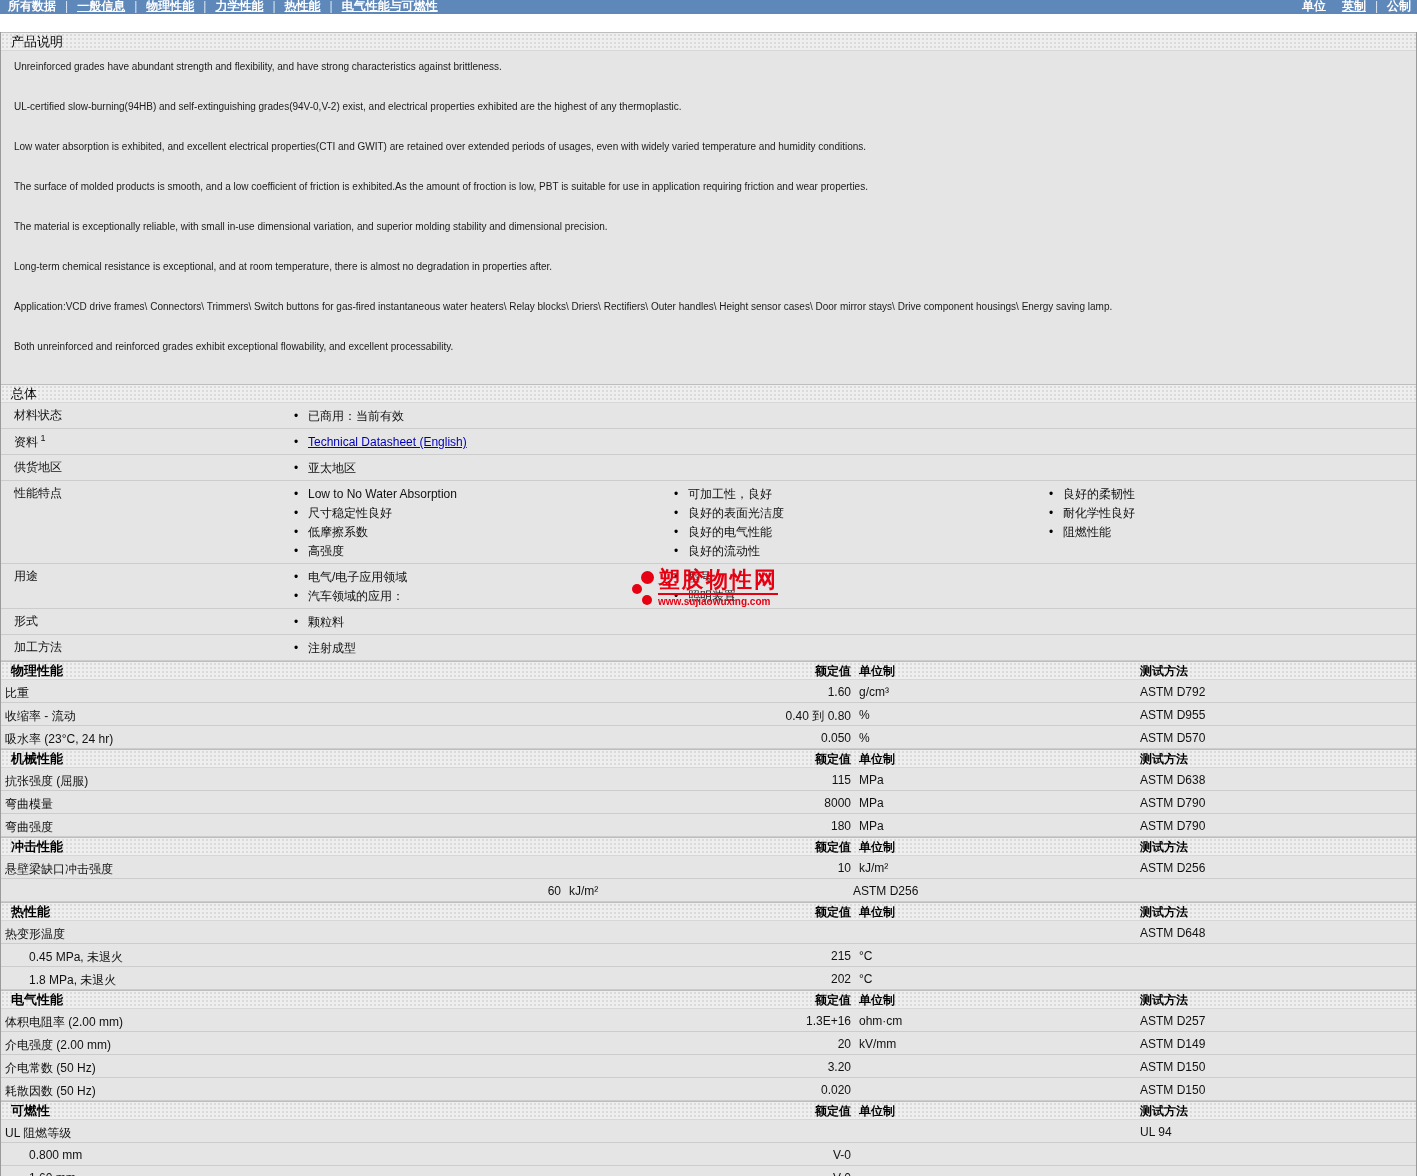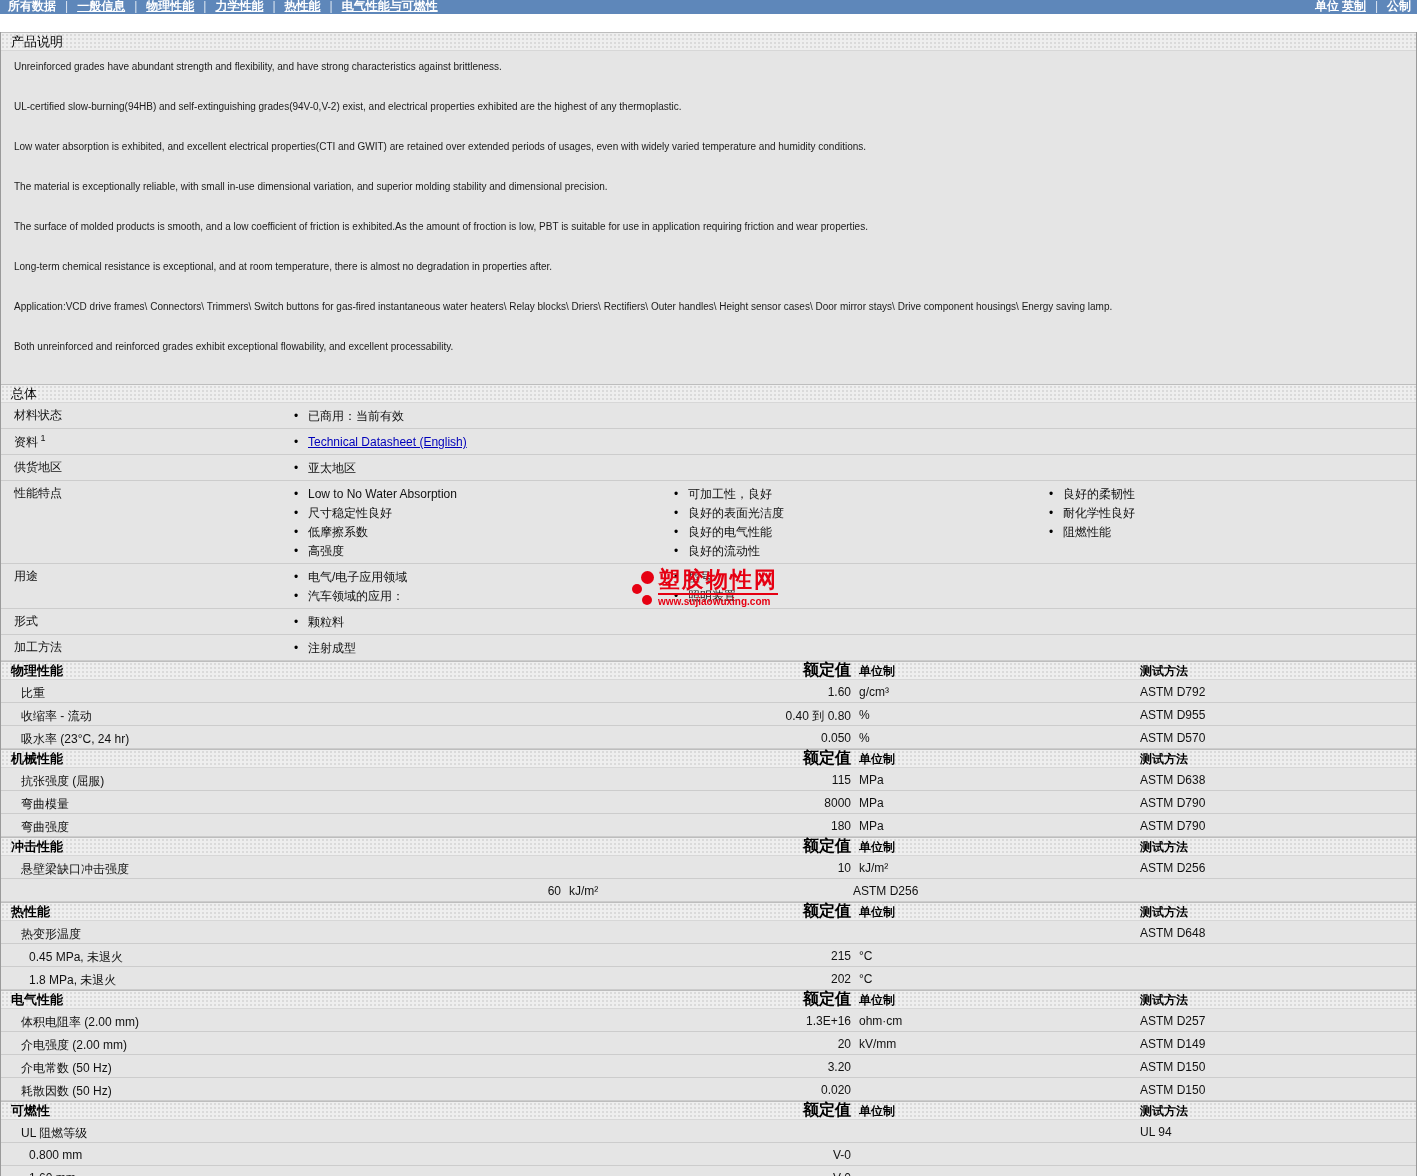--- a/index.html
+++ b/index.html
@@ -13,7 +13,7 @@
   .nav-item { color:#fff; font-size:12px; font-weight:bold; text-decoration:underline; cursor:pointer; line-height:13px; }
   .nav-item.current { text-decoration:none; }
   .nav-sep { color:#dce6f2; font-size:12px; margin:0 9px; line-height:13px; }
-  .nav-right .units-label { color:#fff; font-size:12px; font-weight:bold; margin-right:3px; line-height:13px;}
+  .nav-right .units-label { color:#fff; font-size:12px; font-weight:bold; margin-right:16px; line-height:13px;}
   .nav-right a { color:#fff; font-size:12px; font-weight:bold; text-decoration:underline; cursor:pointer; line-height:13px;}
   .nav-right .current-unit { color:#fff; font-size:12px; font-weight:bold; line-height:13px;}
 

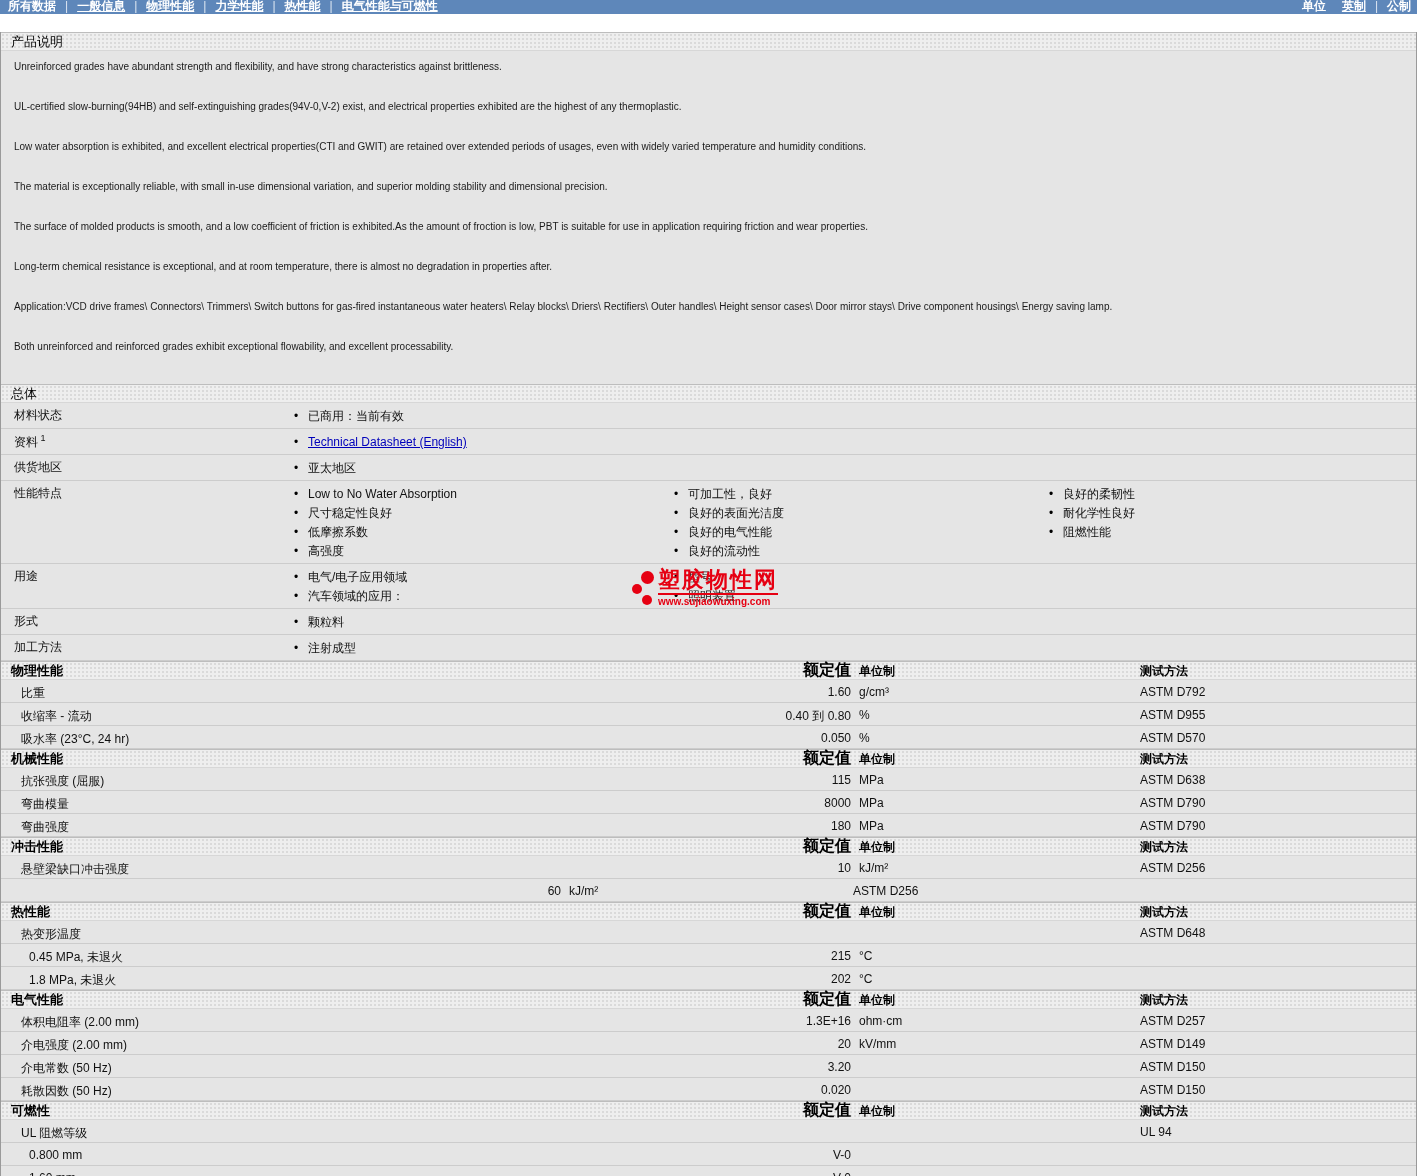--- a/index.html
+++ b/index.html
@@ -106,8 +106,8 @@
         <p>Unreinforced grades have abundant strength and flexibility, and have strong characteristics against brittleness.</p>
         <p>UL-certified slow-burning(94HB) and self-extinguishing grades(94V-0,V-2) exist, and electrical properties exhibited are the highest of any thermoplastic.</p>
         <p>Low water absorption is exhibited, and excellent electrical properties(CTI and GWIT) are retained over extended periods of usages, even with widely varied temperature and humidity conditions.</p>
+        <p>The surface of molded products is smooth, and a low coefficient of friction is exhibited.As the amount of froction is low, PBT is suitable for use in application requiring friction and wear properties.</p>
         <p>The material is exceptionally reliable, with small in-use dimensional variation, and superior molding stability and dimensional precision.</p>
-        <p>The surface of molded products is smooth, and a low coefficient of friction is exhibited.As the amount of froction is low, PBT is suitable for use in application requiring friction and wear properties.</p>
         <p>Long-term chemical resistance is exceptional, and at room temperature, there is almost no degradation in properties after.</p>
         <p>Application:VCD drive frames\ Connectors\ Trimmers\ Switch buttons for gas-fired instantaneous water heaters\ Relay blocks\ Driers\ Rectifiers\ Outer handles\ Height sensor cases\ Door mirror stays\ Drive component housings\ Energy saving lamp.</p>
         <p>Both unreinforced and reinforced grades exhibit exceptional flowability, and excellent processability.</p>

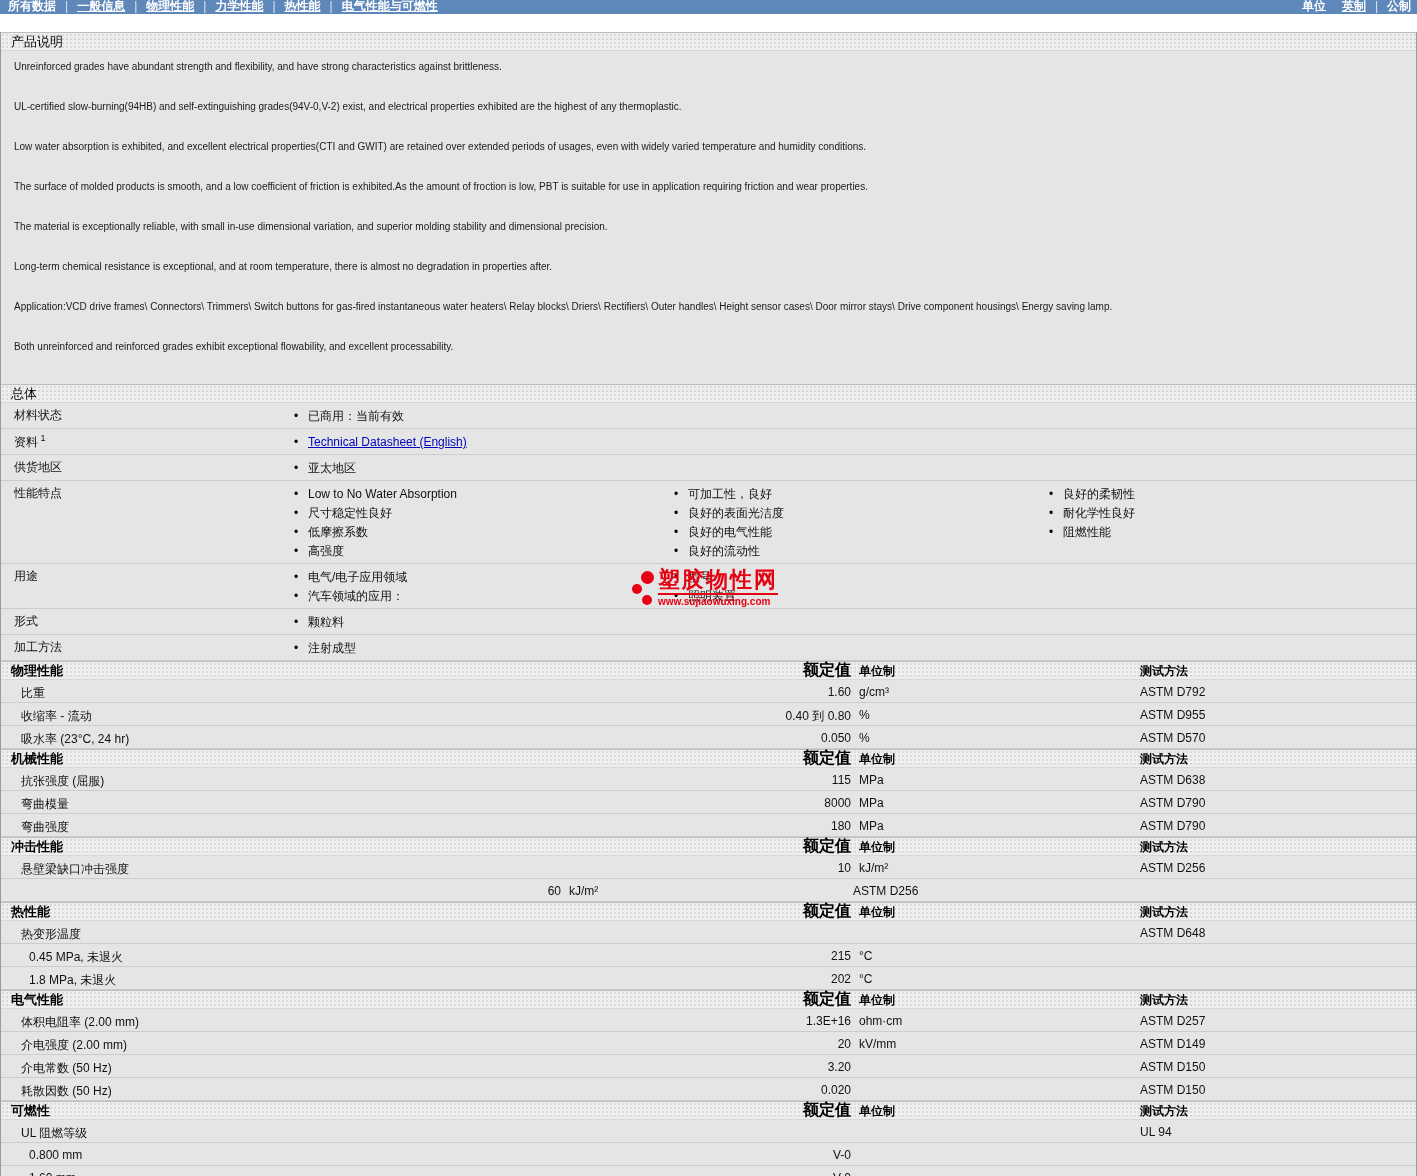--- a/index.html
+++ b/index.html
@@ -45,7 +45,7 @@
       background-color:#eeeeee; background-image: radial-gradient(#dadada 1px, transparent 1px); background-size:4px 4px;
       border-top:1px solid #bdbdbd; border-bottom:1px solid #d7d7d7; font-size:13px; font-weight:bold; color:#000; }
   .p-header .ph-name { padding-left:10px; }
-  .p-header .ph-value { text-align:right; font-size:16px;font-family:Liberation Mono, monospace; }
+  .p-header .ph-value { text-align:right; font-size:12px; }
   .p-header .ph-unit { padding-left:8px; font-size:12px; }
   .p-header .ph-method { padding-left:2px; font-size:12px; }
 

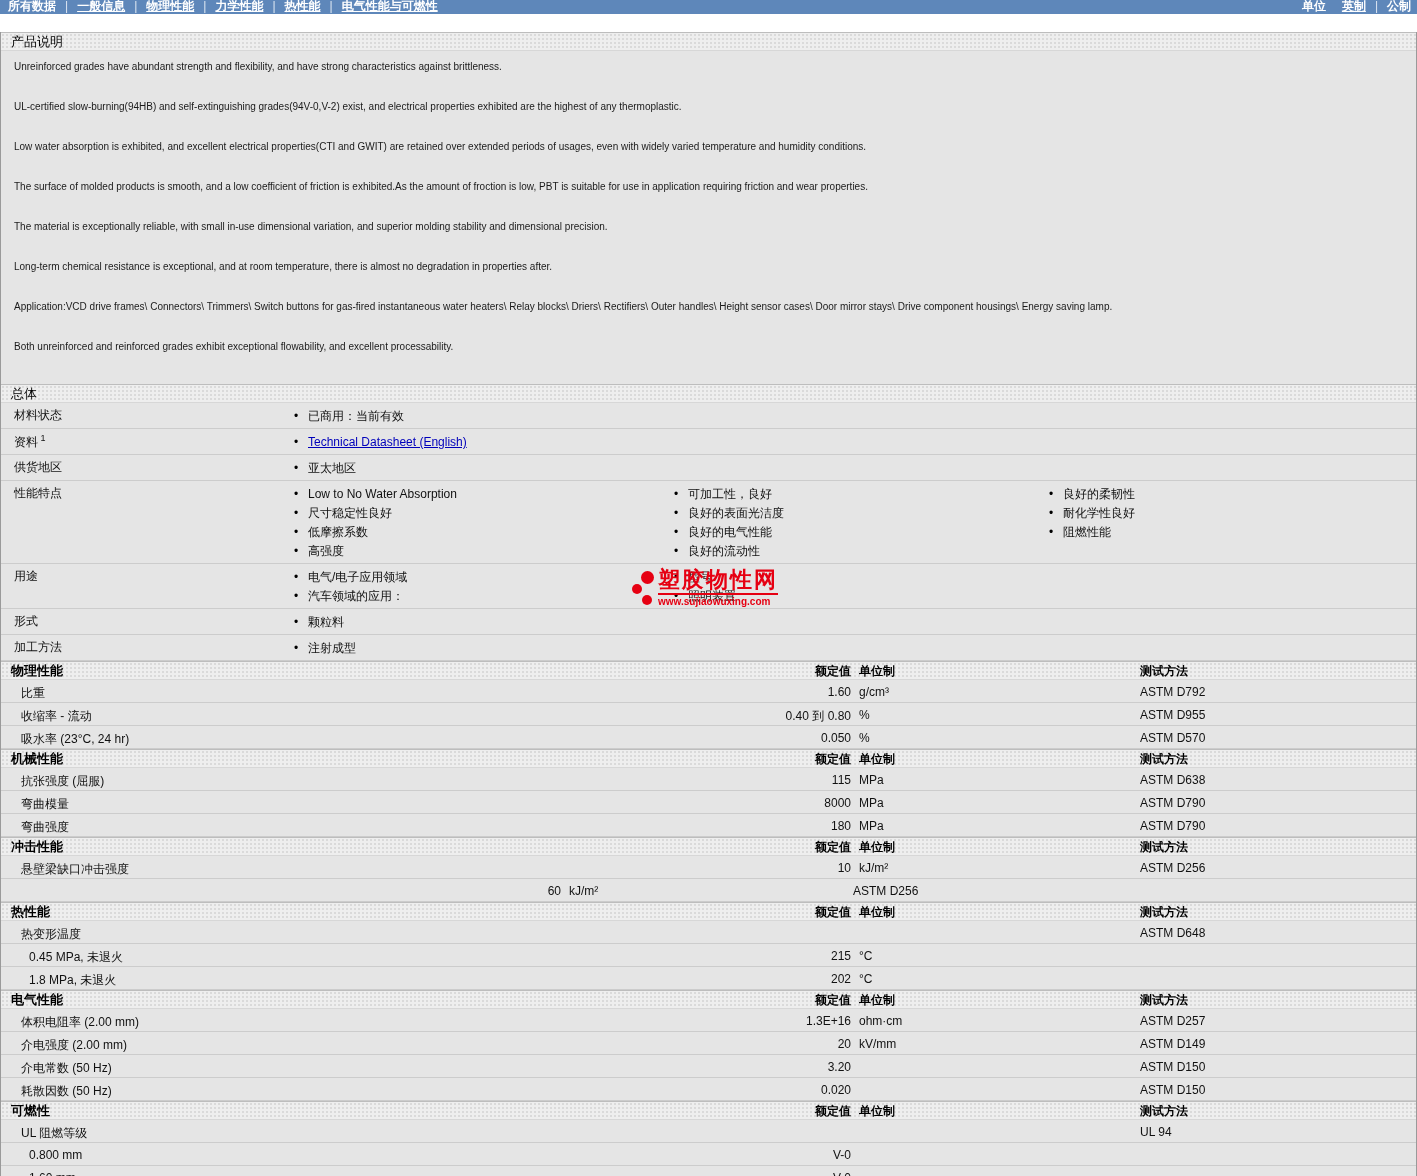--- a/index.html
+++ b/index.html
@@ -51,7 +51,7 @@
 
   .p-row { display:grid; grid-template-columns:560px 290px 287px 1fr; height:23px; border-bottom:1px solid #cccccc; font-size:12px; color:#111; }
   .p-row > div { padding-top:5px; }
-  .p-name { padding-left:20px; }
+  .p-name { padding-left:4px; }
   .p-name.indent { padding-left:28px; }
   .p-value { text-align:right; }
   .p-unit { padding-left:8px; }

